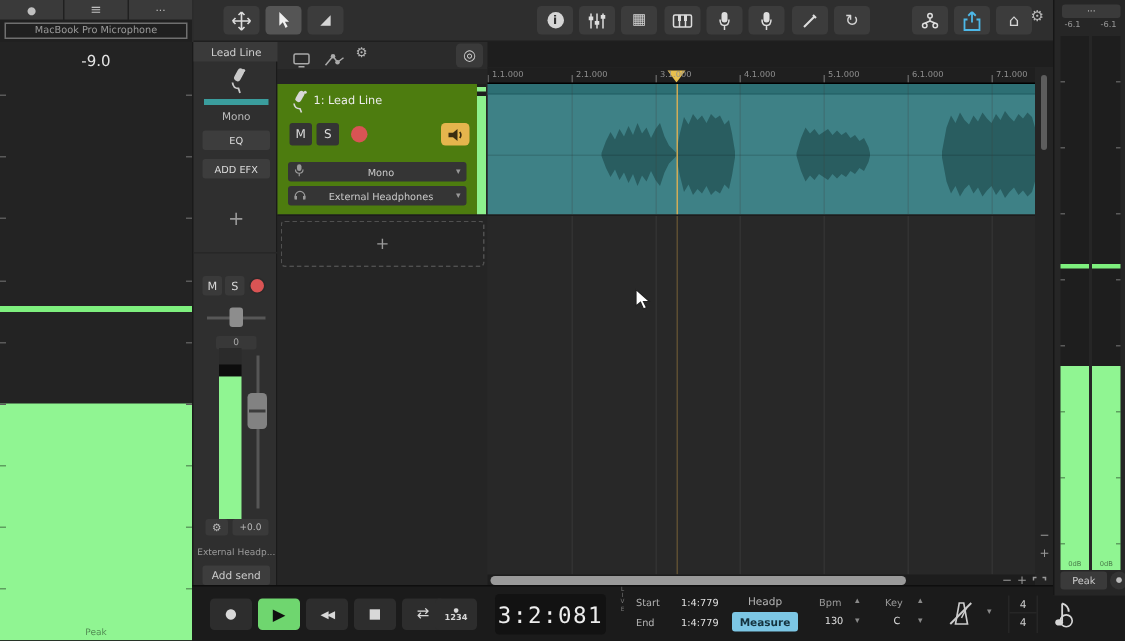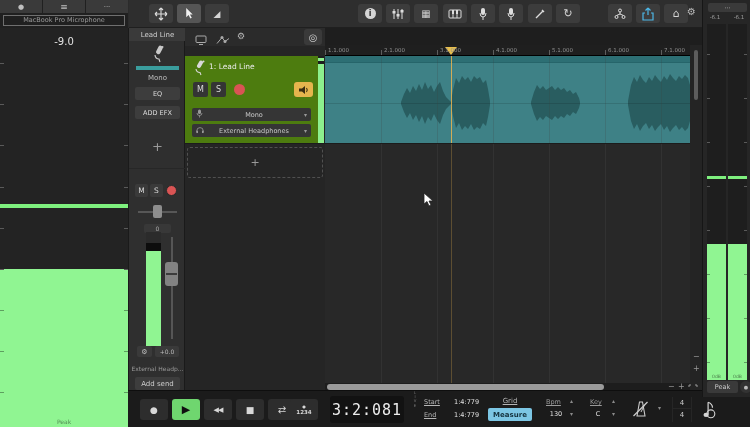--- a/index.html
+++ b/index.html
@@ -129,7 +129,7 @@
   .tp-live { left:193px; top:10px; font-size:3.8px; line-height:4.2px; color:#7a7a7a; text-align:center; letter-spacing:0; }
   .tp-time { left:202px; top:5px; width:74px; height:27px; background:#121212; border-radius:3px;
              font-family:"DejaVu Sans Mono", monospace; font-size:15px; color:#ededed; letter-spacing:1px; }
-  .tp-lbl { position:absolute; font-size:6.5px; color:#b5b5b5;text-decoration:underline; }
+  .tp-lbl { position:absolute; font-size:6.5px; color:#b5b5b5; }
   .tp-val { position:absolute; font-size:6.5px; color:#e0e0e0; }
   .tp-grid-btn { left:360px; top:17px; width:44px; height:13px; background:#7cc6e4; border-radius:2px;
                  color:#14323e; font-size:7px; font-weight:bold; }

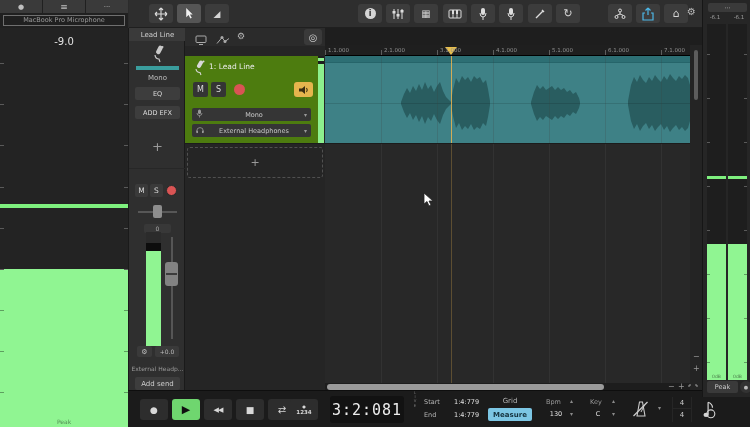--- a/index.html
+++ b/index.html
@@ -489,7 +489,7 @@
     <span class="tp-lbl" style="left:296px; top:20px;">End</span>
     <span class="tp-val" style="left:326px; top:20px;">1:4:779</span>
 
-    <span class="tp-lbl" style="left:360px; top:6px; width:44px; text-align:center; font-size:7px;">Grid</span>
+    <span class="tp-lbl" style="left:360px; top:6px; width:44px; text-align:center; font-size:7px;">Headp</span>
     <div class="tp-grid-btn abs ctr">Measure</div>
 
     <span class="tp-lbl" style="left:418px; top:7px; width:20px; color:#999;">Bpm</span>

